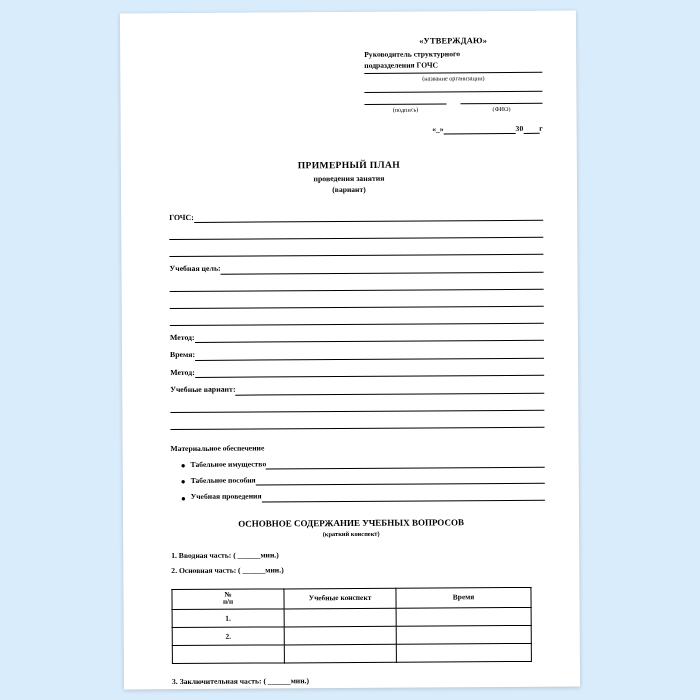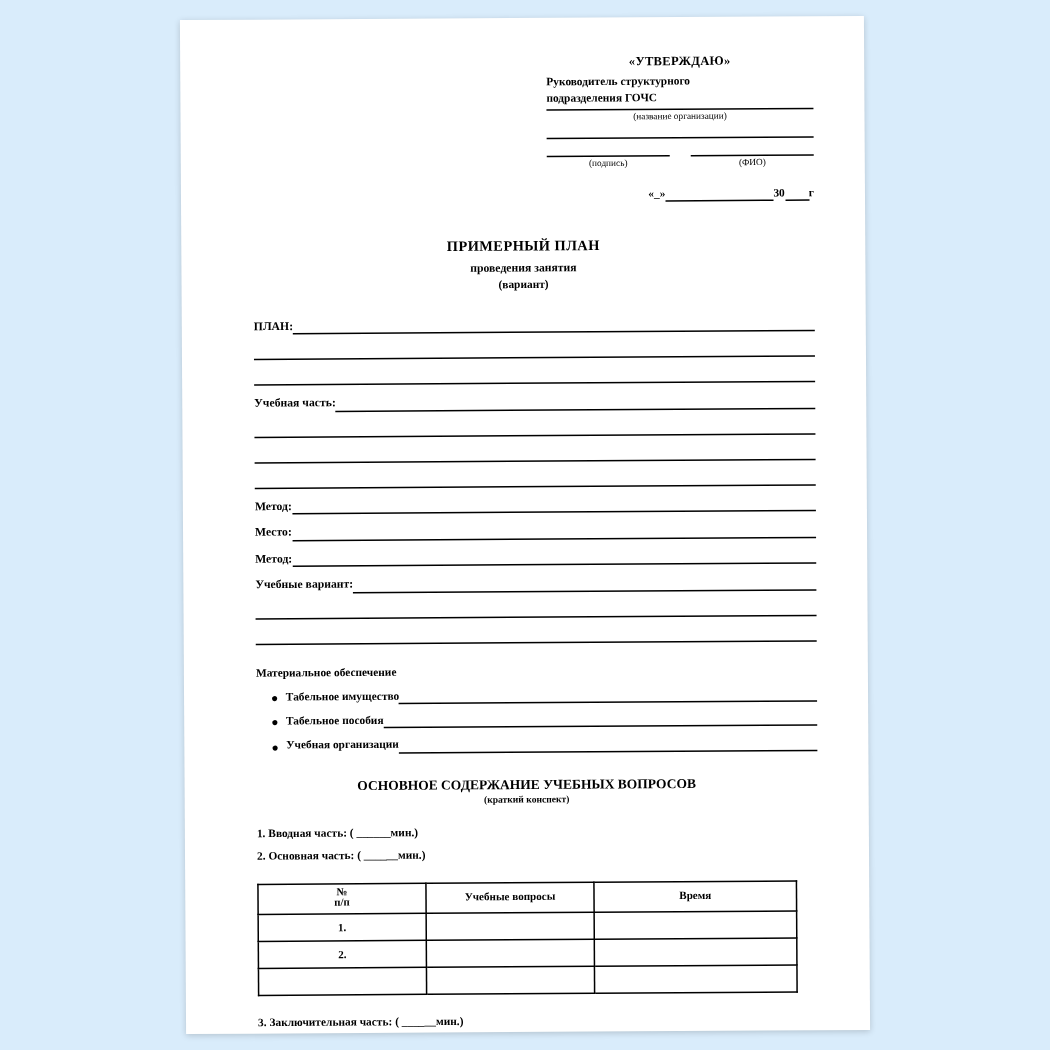--- a/index.html
+++ b/index.html
@@ -135,7 +135,7 @@
     <div class="fields">
 
       <div class="frow">
-        <span class="flabel">ПЛАН:</span>
+        <span class="flabel">ГОЧС:</span>
         <span class="fline"></span>
       </div>
       <div class="blank">

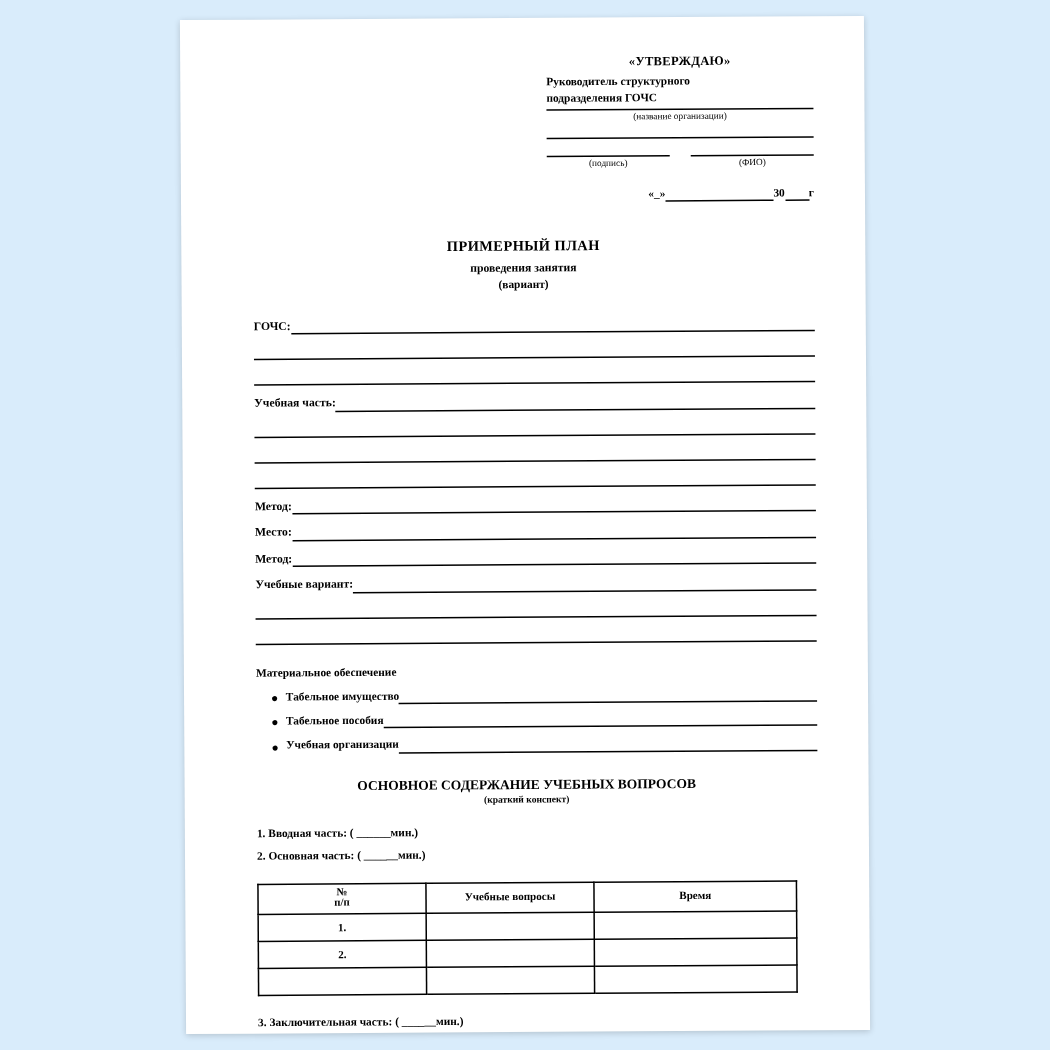--- a/index.html
+++ b/index.html
@@ -146,7 +146,7 @@
         </div>
 
       <div class="frow">
-        <span class="flabel">Учебная часть:</span>
+        <span class="flabel">Учебная цель:</span>
         <span class="fline"></span>
       </div>
       <div class="blank">

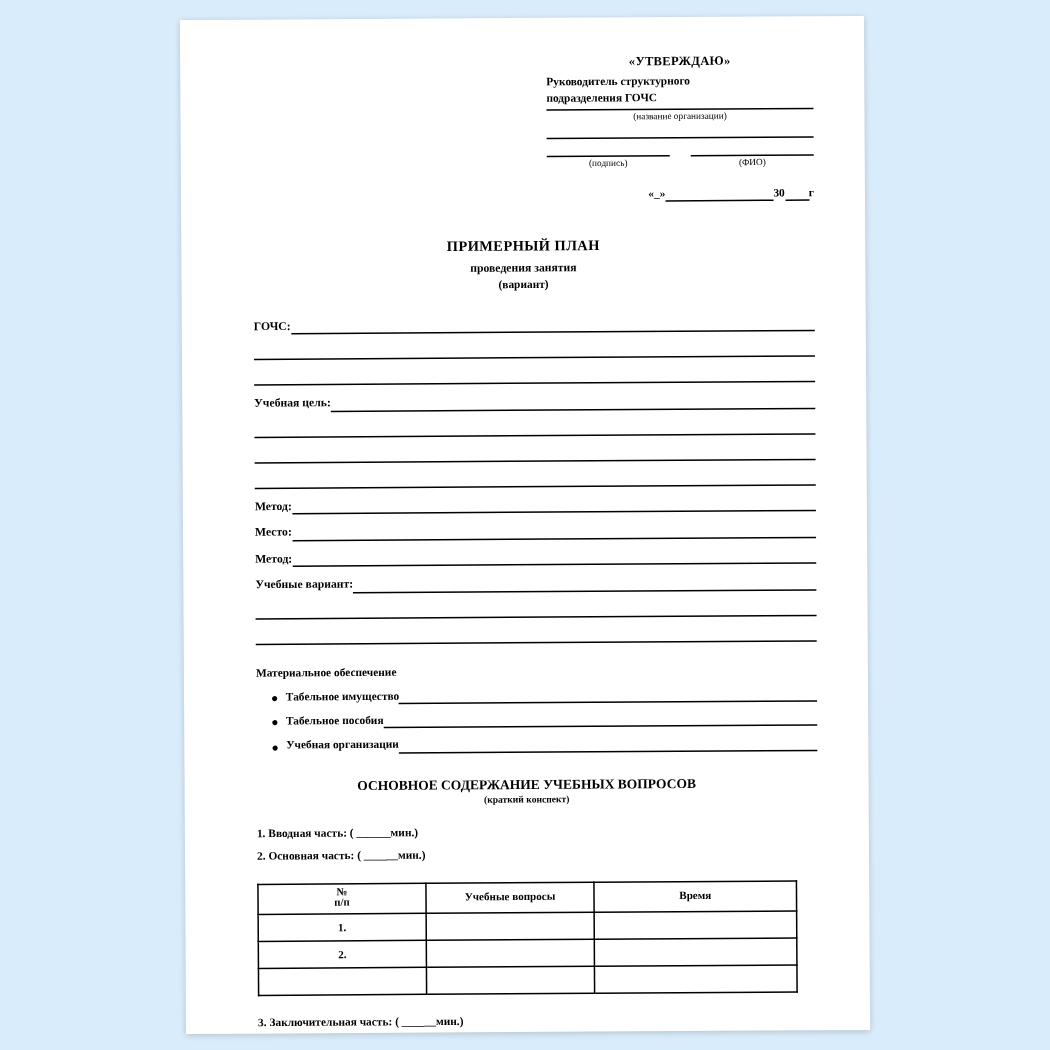--- a/index.html
+++ b/index.html
@@ -165,7 +165,7 @@
       </div>
 
       <div class="frow">
-        <span class="flabel">Место:</span>
+        <span class="flabel">Время:</span>
         <span class="fline"></span>
       </div>
 

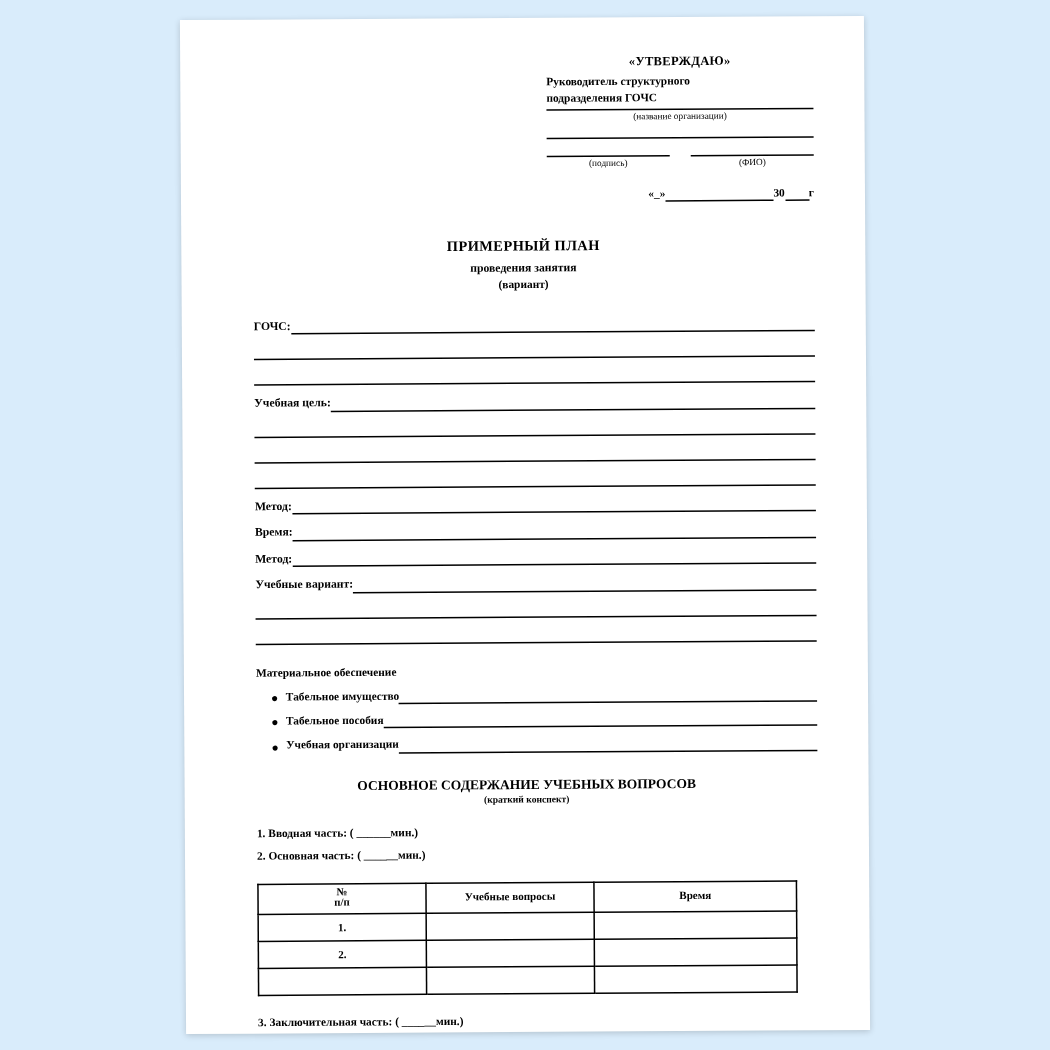--- a/index.html
+++ b/index.html
@@ -201,7 +201,7 @@
       </div>
       <div class="bullrow">
         <span class="bullet">●</span>
-        <span class="bullab">Учебная организации</span>
+        <span class="bullab">Учебная проведения</span>
         <span class="fline"></span>
       </div>
     </div>

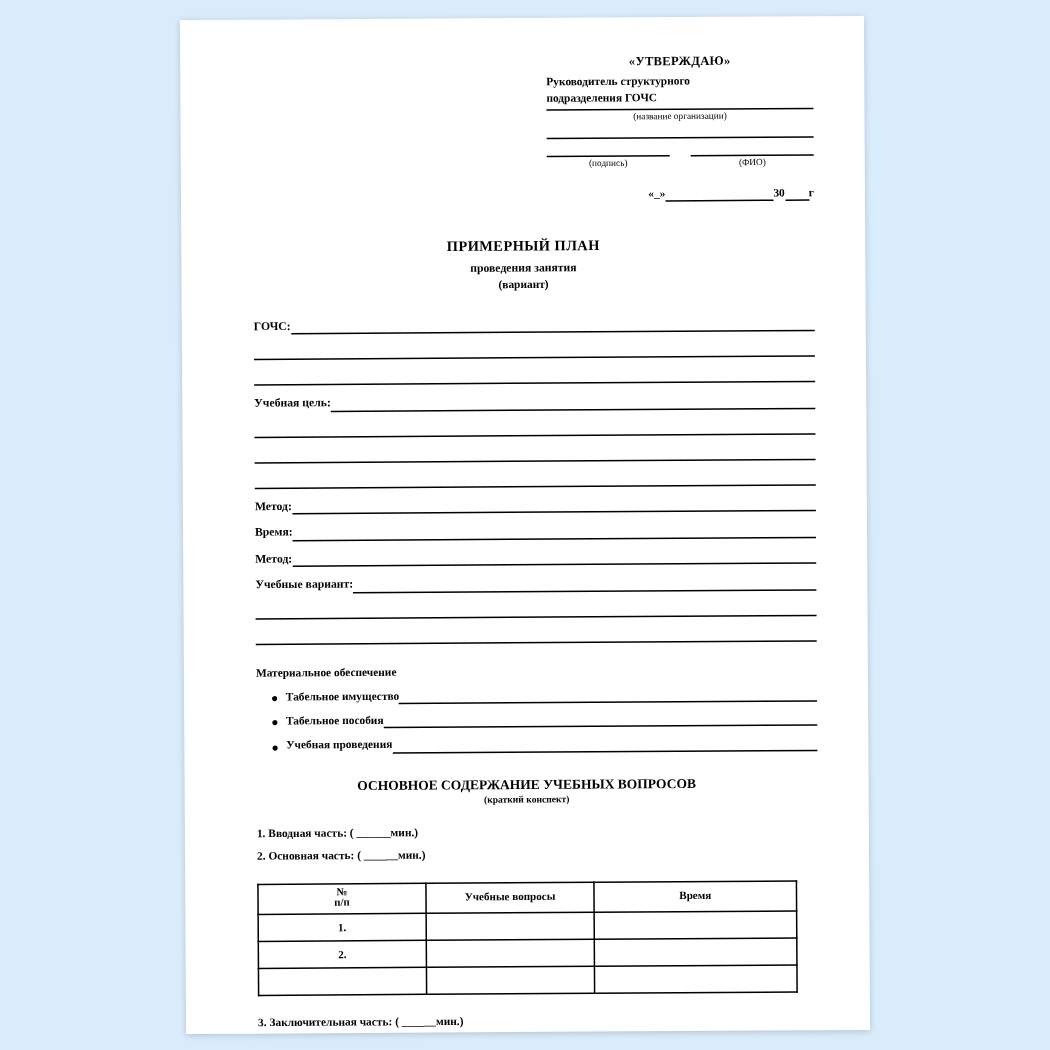--- a/index.html
+++ b/index.html
@@ -221,7 +221,7 @@
             <div class="hdrsmall">№</div>
             <div class="hdrsmall">п/п</div>
           </th>
-          <th>Учебные вопросы</th>
+          <th>Учебные конспект</th>
           <th class="timecol">Время</th>
         </tr>
       </thead>

